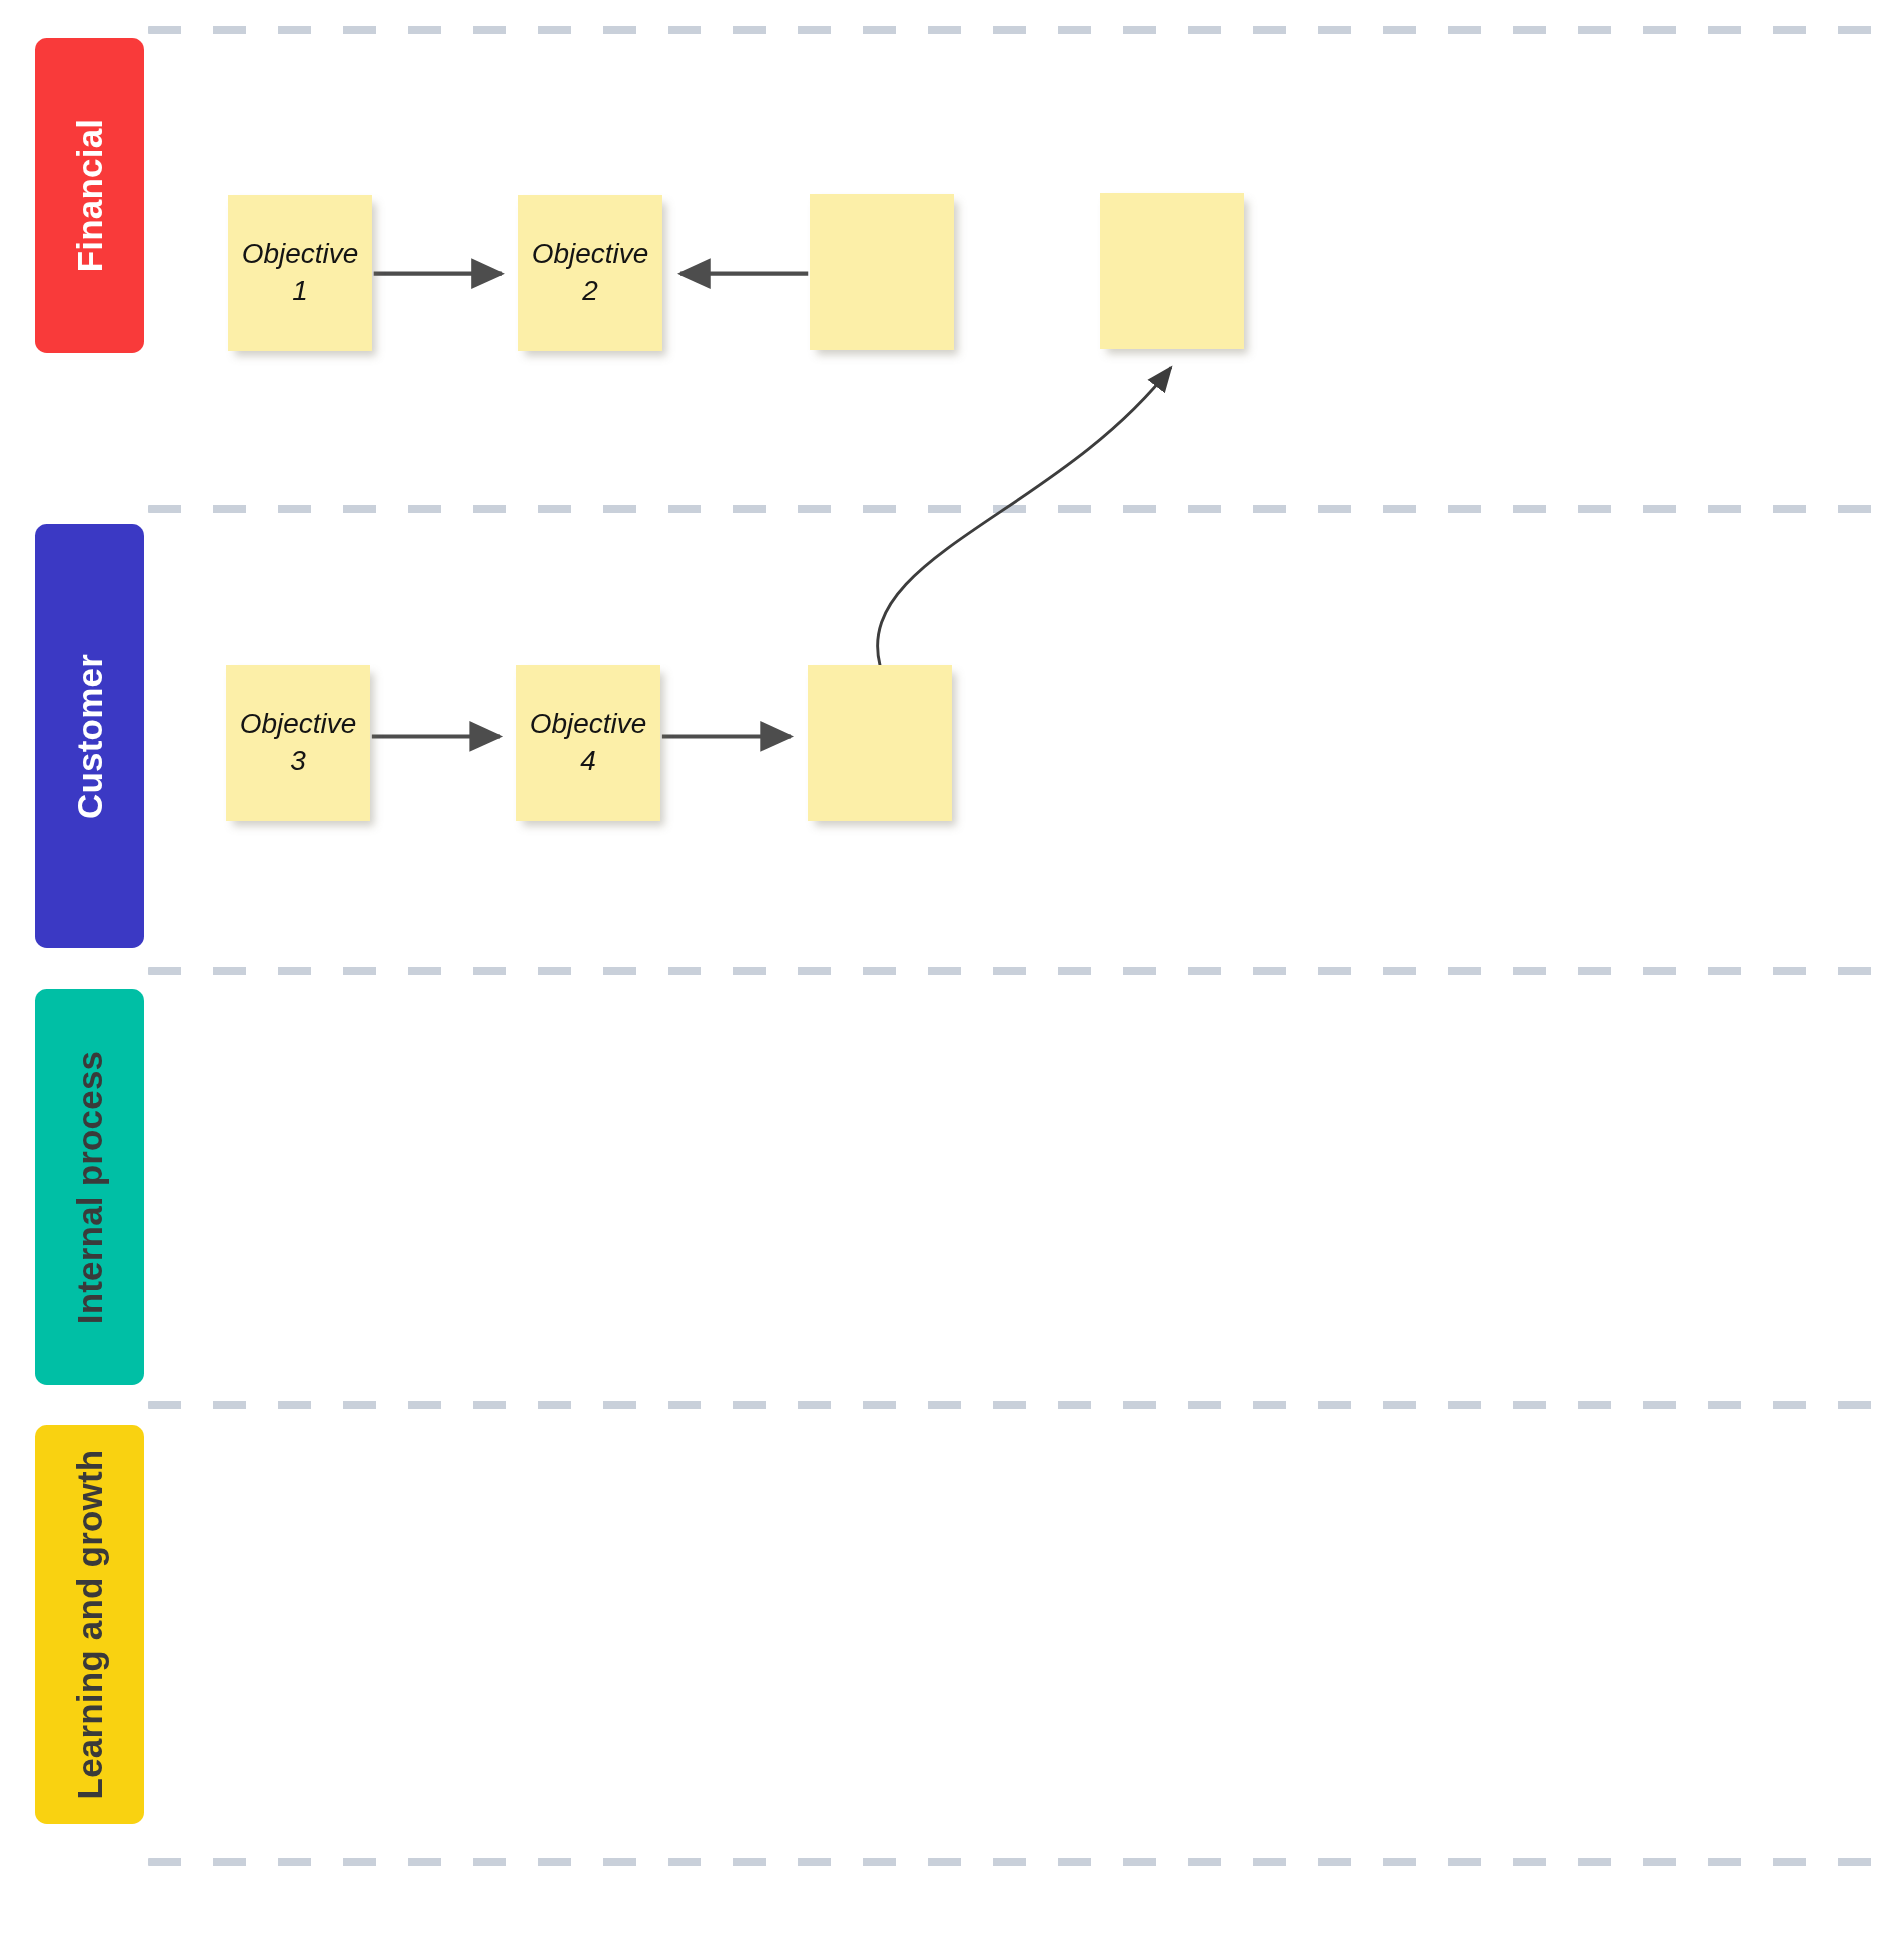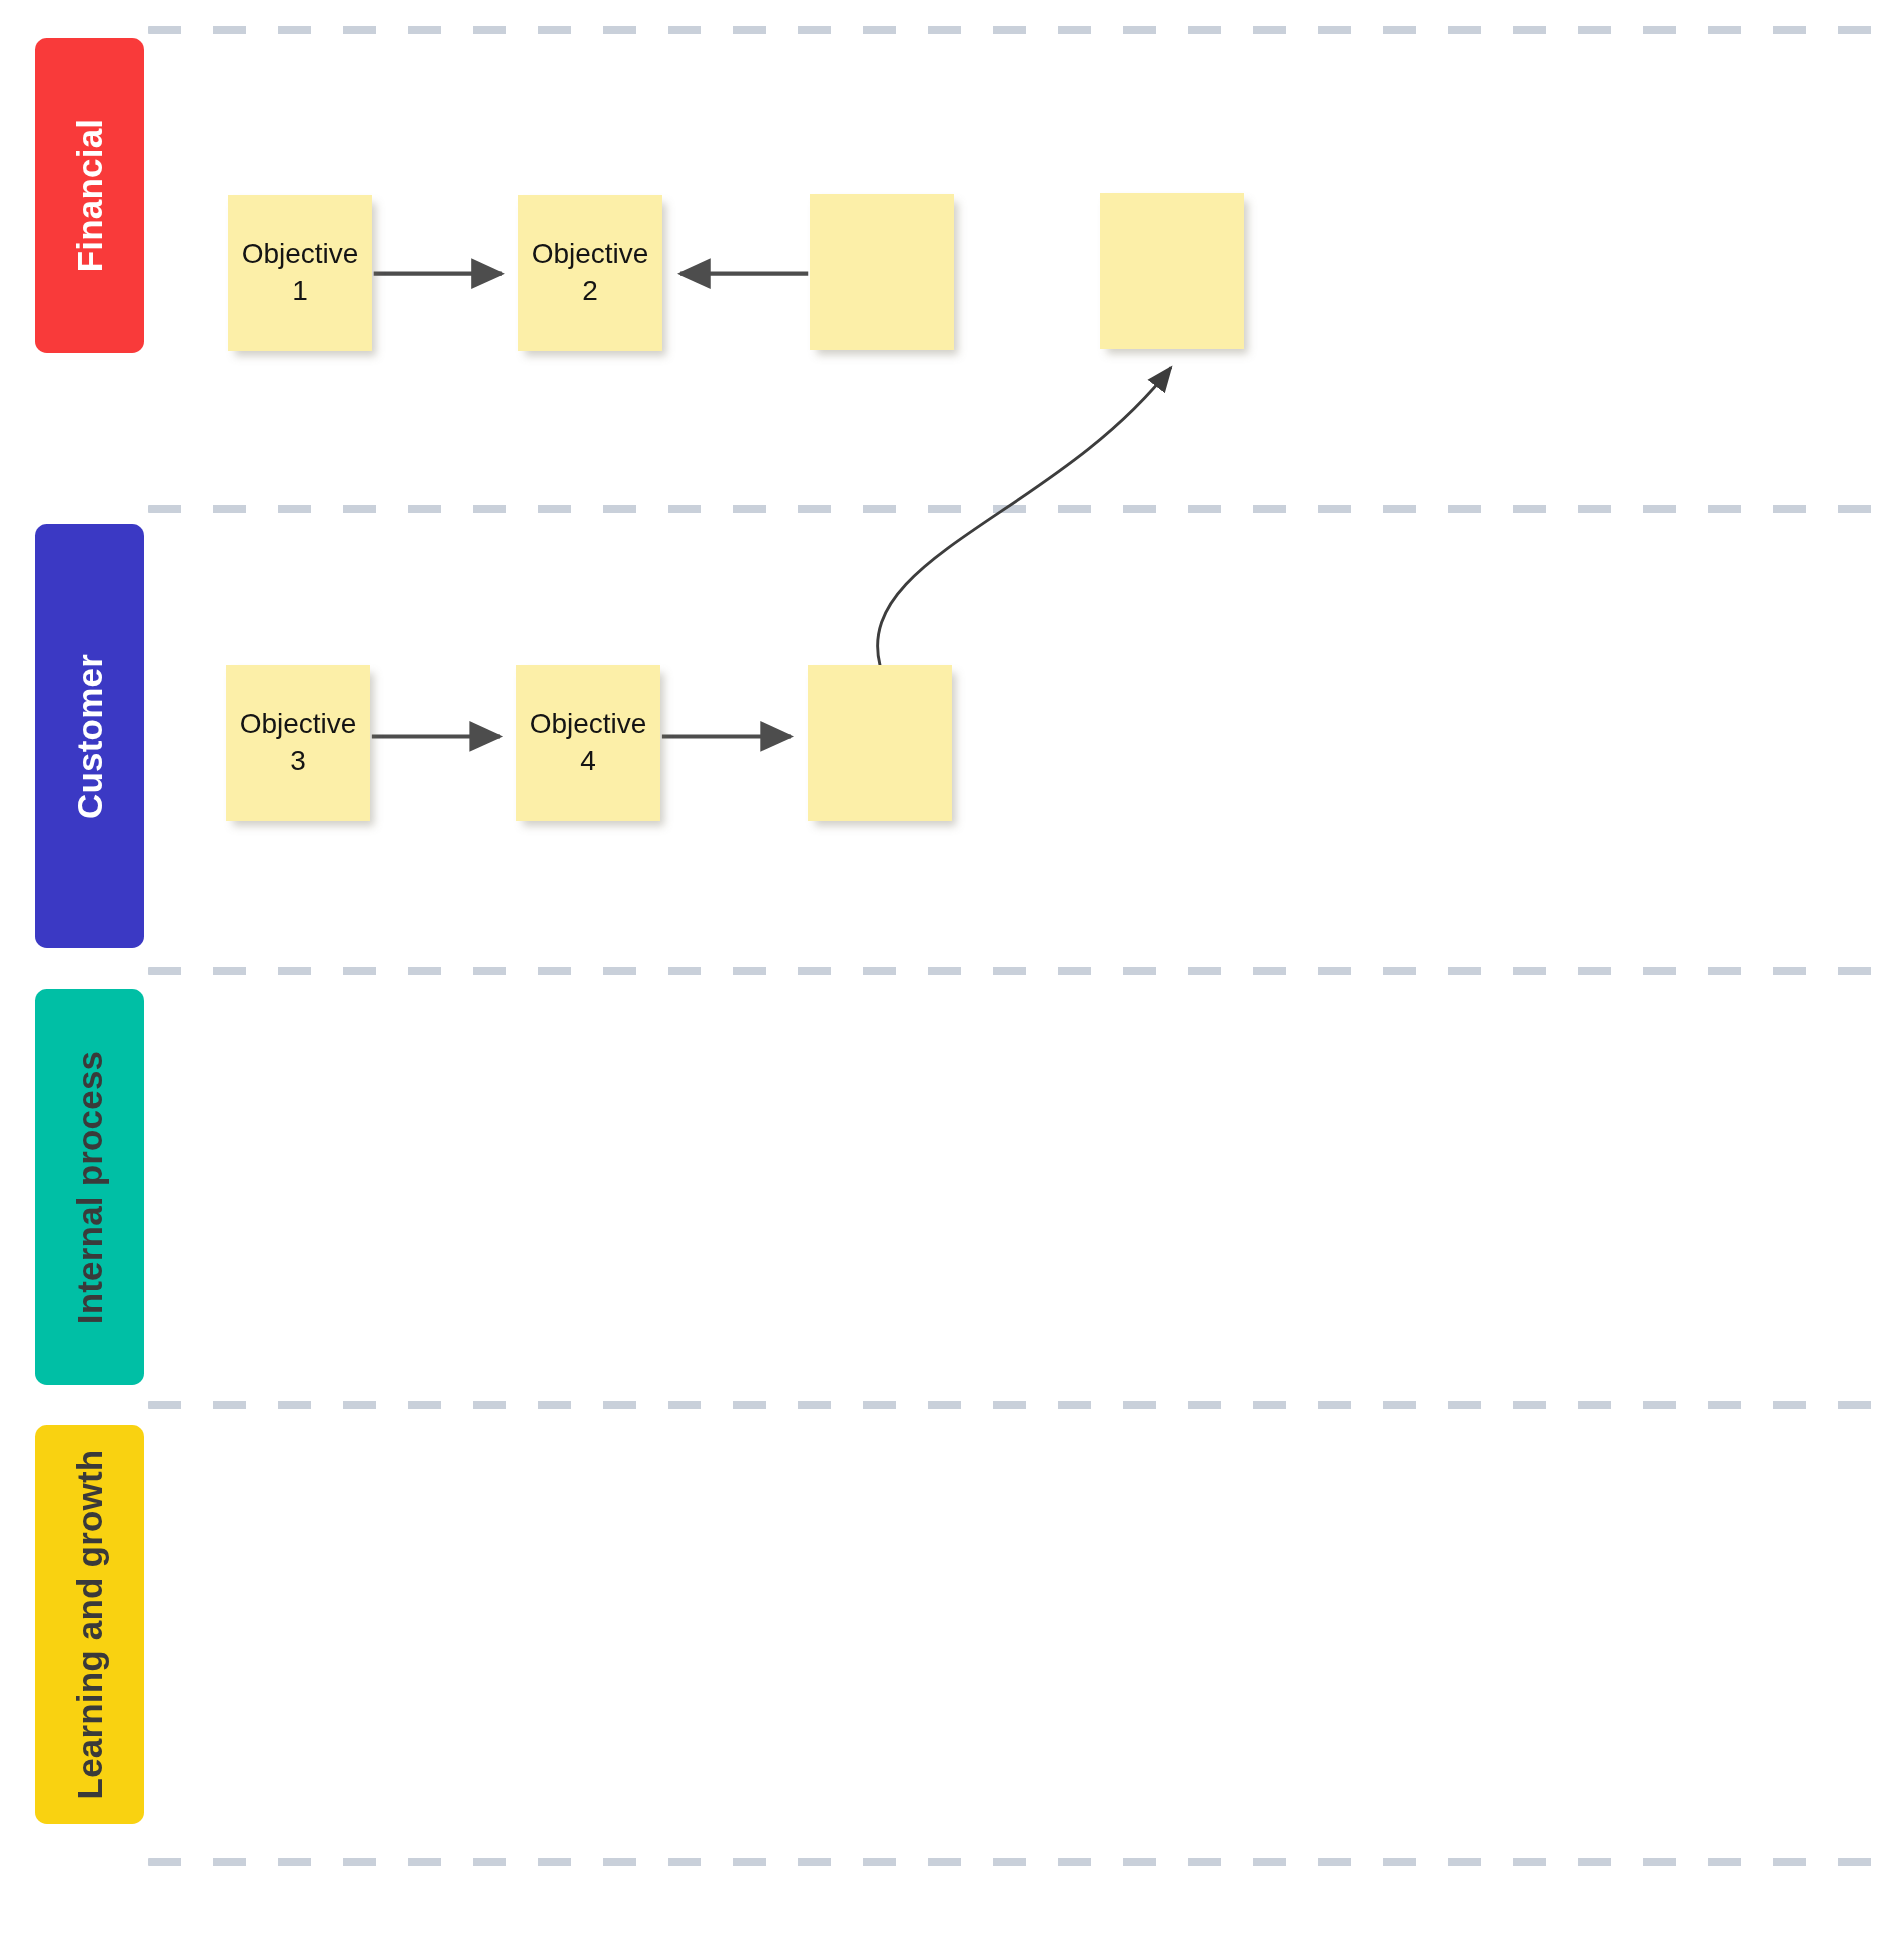--- a/index.html
+++ b/index.html
@@ -73,6 +73,7 @@
     justify-content: center;
     text-align: center;
     padding: 5.5px 3.6px;
+    font-style: italic;
   }
   .note-text {
     font-size: 28px;

